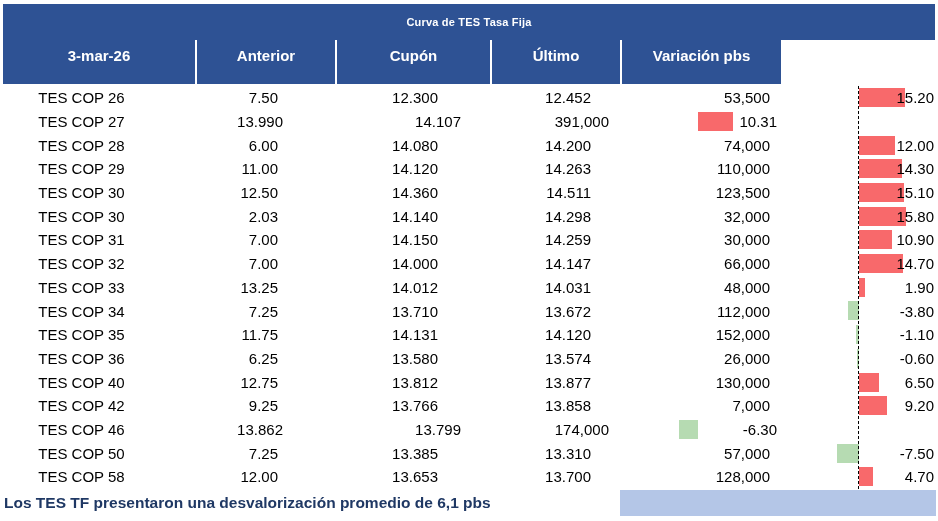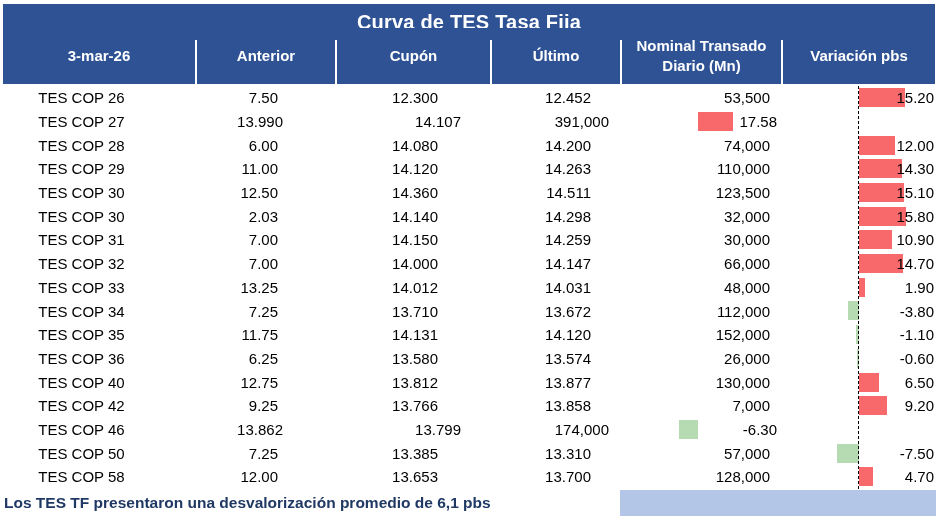--- a/index.html
+++ b/index.html
@@ -15,7 +15,7 @@
   .title-bar {
     position: absolute; top: 4px; left: 3px; right: 3px; height: 36px;
     background: var(--navy);
-    color: #ffffff; font-weight: bold; font-size: 20px;
+    color: #ffffff; font-weight: bold; font-size: 11px;
     display: flex; align-items: center; justify-content: center;
     letter-spacing: 0.2px;
   }

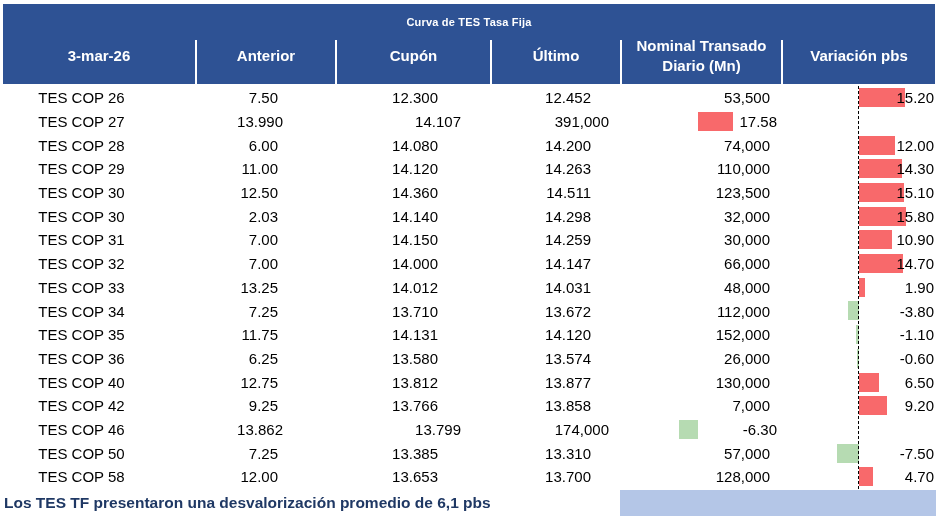--- a/index.html
+++ b/index.html
@@ -95,7 +95,6 @@
     <div class="h-cell">Anterior</div>
     <div class="h-cell">Cupón</div>
     <div class="h-cell">Último</div>
-    <div class="h-cell">Nominal Transado Diario (Mn)</div>
     <div class="h-cell">Variación pbs</div>
   </div>
 

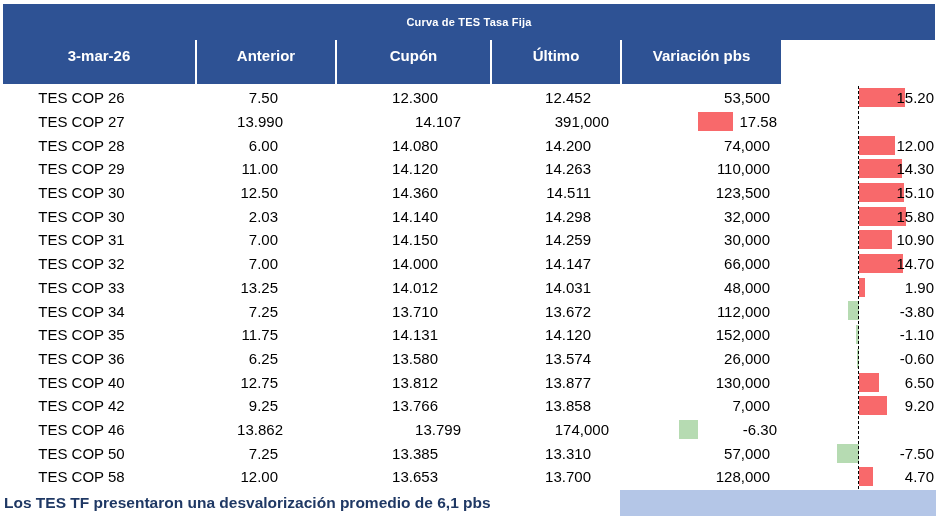--- a/index.html
+++ b/index.html
@@ -118,7 +118,7 @@
         <div class="c-nominal">391,000</div>
         <div class="c-var">
           <div class="var-bar pos" style="width: 35.1px; left: 78px;"></div>
-          <div class="var-label">17.58</div>
+          <div class="var-label">10.31</div>
         </div>
       </div>
       <div class="t-row">

